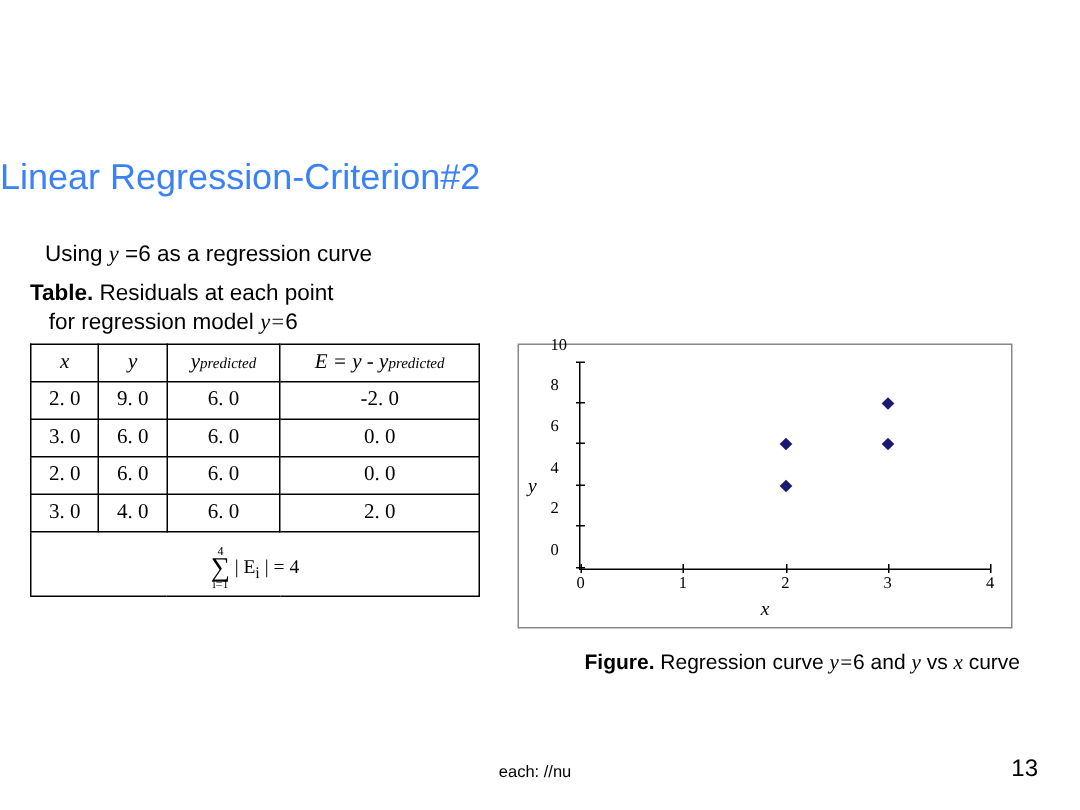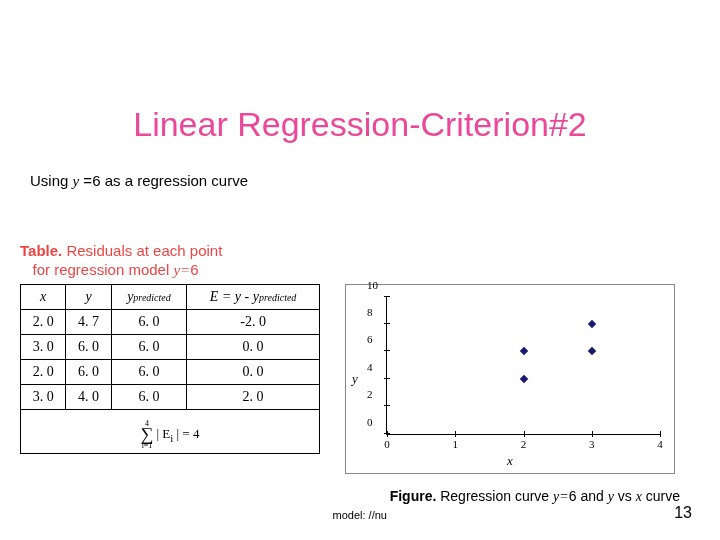--- a/index.html
+++ b/index.html
@@ -11,10 +11,10 @@
     overflow: hidden;
   }
   .title {
-    color: #ec4899;
-    font-family: Tahoma, Verdana, sans-serif;
-    font-size: 34px;
-    text-align: center;
+    color: #3b82f6;
+    font-family: Tahoma, Verdana, sans-serif;
+    font-size: 24px;
+    text-align: left;
     padding-top: 105px;
     padding-bottom: 10px;
   }

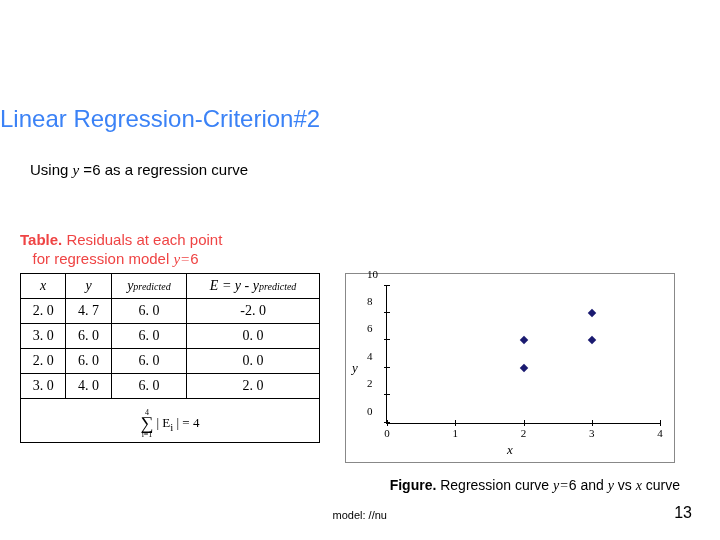--- a/index.html
+++ b/index.html
@@ -31,9 +31,8 @@
     font-size: 15px;
     padding-left: 20px;
     padding-top: 8px;
-    color: #ef4444;
+    color: #000000;
     line-height: 1.25;
-    margin-top: 44px;
   }
   .caption-table b { font-weight: bold; }
   .caption-table .ital { font-style: italic; font-family: "Times New Roman", serif; }

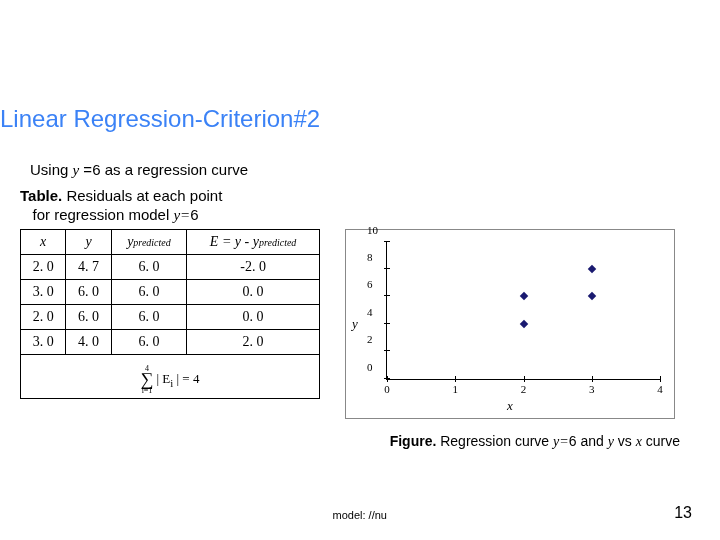--- a/index.html
+++ b/index.html
@@ -167,7 +167,7 @@
     </tr>
     <tr>
       <td>2. 0</td>
-      <td>4. 7</td>
+      <td>9. 0</td>
       <td>6. 0</td>
       <td>-2. 0</td>
     </tr>

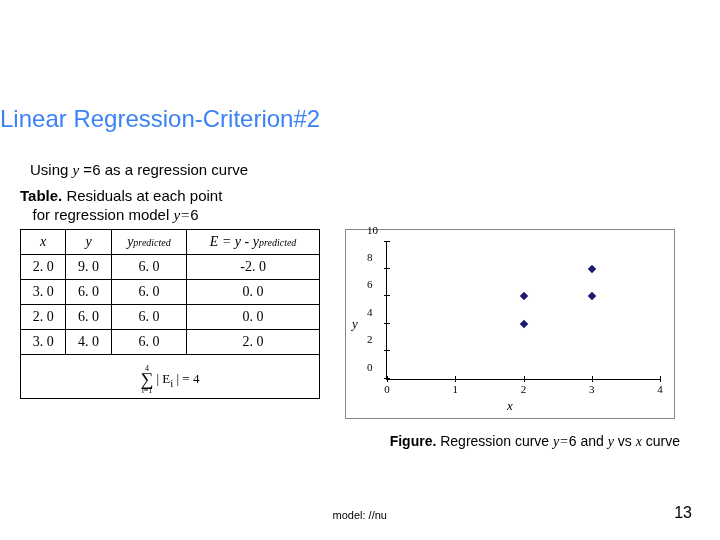--- a/index.html
+++ b/index.html
@@ -245,7 +245,7 @@
 
 <div class="footer">
   <div class="url">
-    &nbsp;&nbsp;&nbsp;&nbsp;&nbsp;&nbsp;&nbsp;&nbsp;&nbsp;&nbsp;&nbsp;&nbsp;&nbsp;&nbsp;&nbsp;&nbsp;&nbsp;&nbsp;&nbsp;&nbsp;&nbsp;&nbsp;&nbsp;&nbsp;&nbsp;&nbsp;&nbsp;<span>model: //nu</span><br>
+    &nbsp;&nbsp;&nbsp;&nbsp;&nbsp;&nbsp;&nbsp;&nbsp;&nbsp;&nbsp;&nbsp;&nbsp;&nbsp;&nbsp;&nbsp;&nbsp;&nbsp;&nbsp;&nbsp;&nbsp;&nbsp;&nbsp;&nbsp;&nbsp;&nbsp;&nbsp;&nbsp;<span>each: //nu</span><br>
   </div>
   <div class="pagenum">13</div>
 </div>

